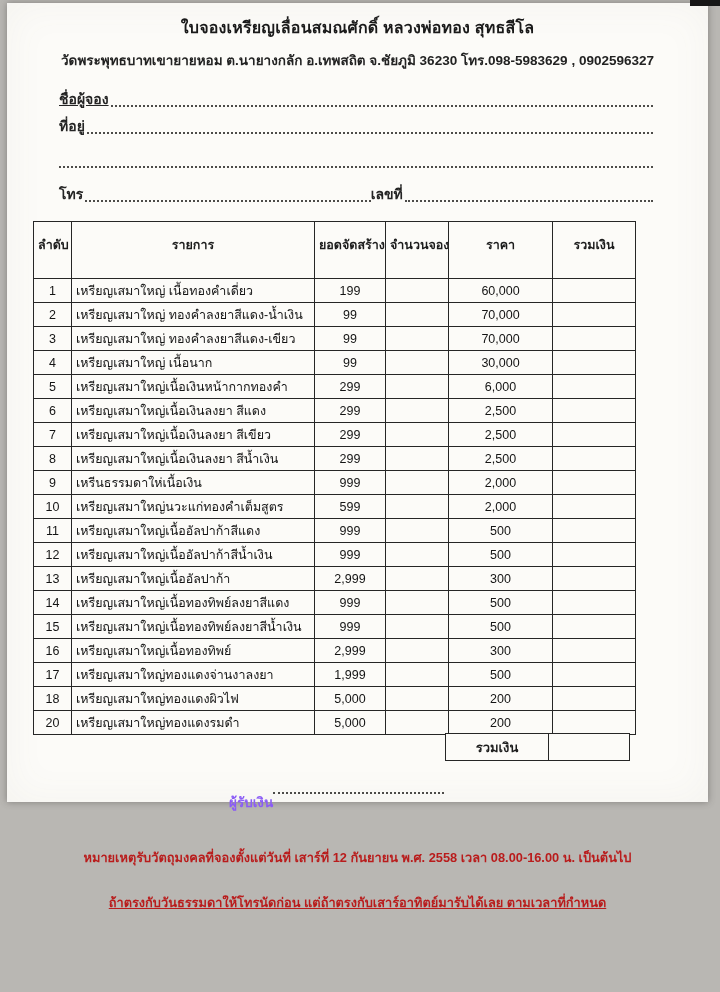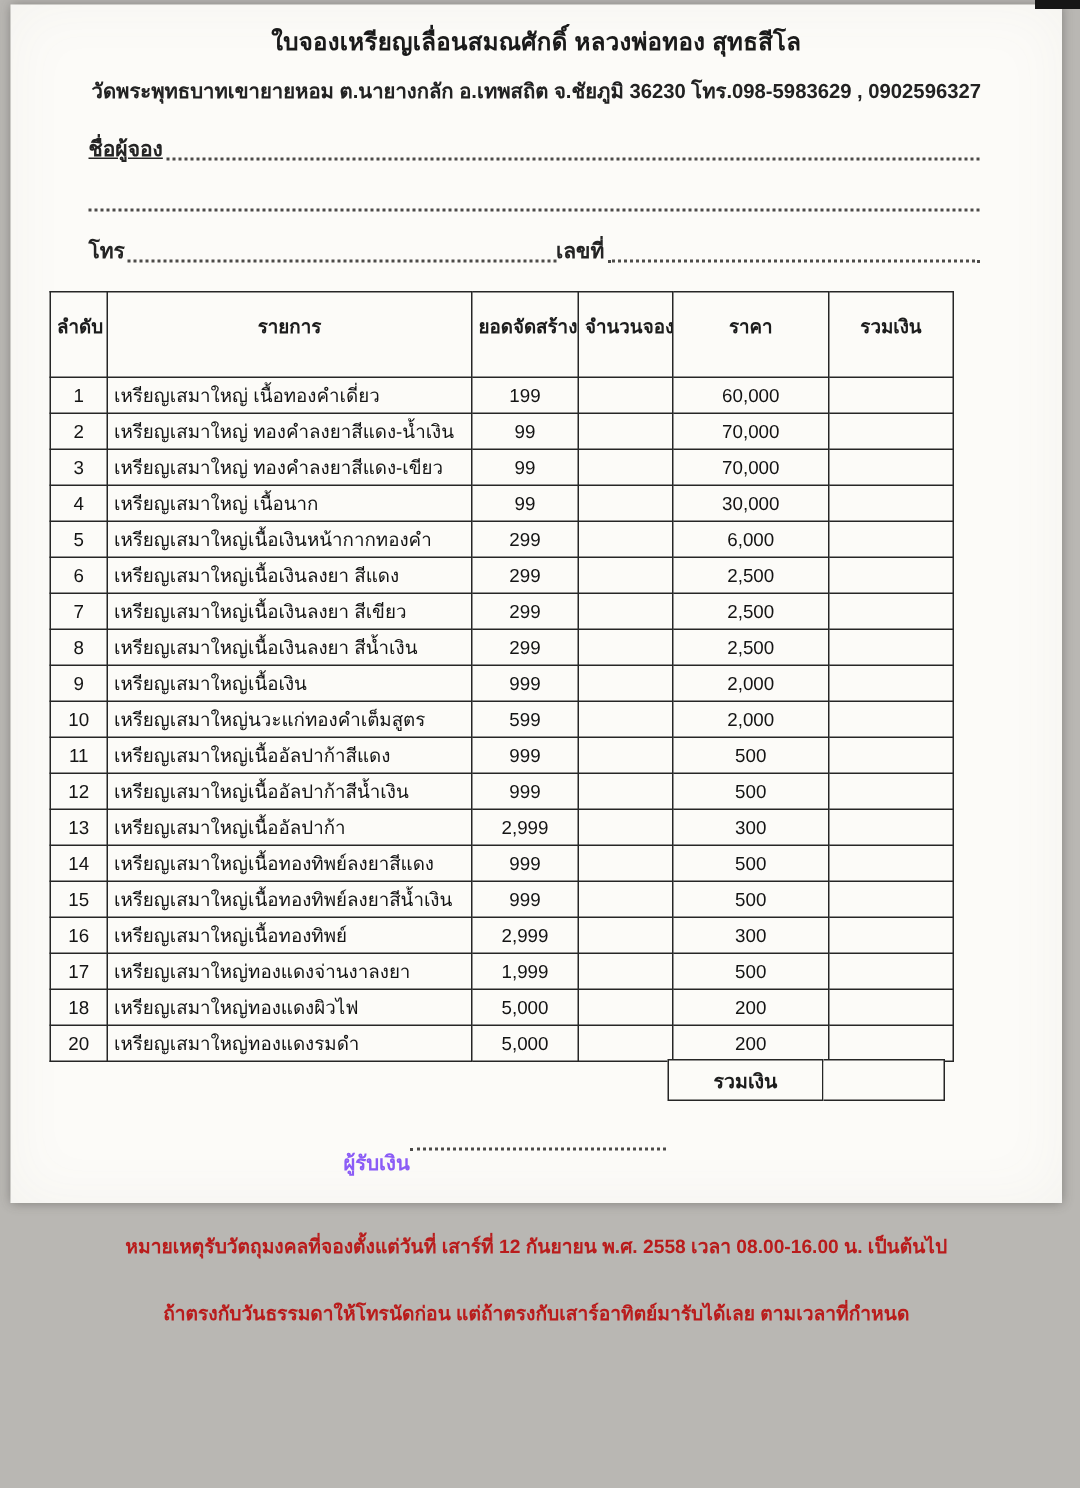--- a/index.html
+++ b/index.html
@@ -89,6 +89,10 @@
   <div class="form-area">
     <div class="form-line line-name">
       <span class="flabel">ชื่อผู้จอง</span>
+      <span class="dots"></span>
+    </div>
+    <div class="form-line line-addr">
+      <span class="flabel">ที่อยู่</span>
       <span class="dots"></span>
     </div>
     <div class="form-line line-cont">

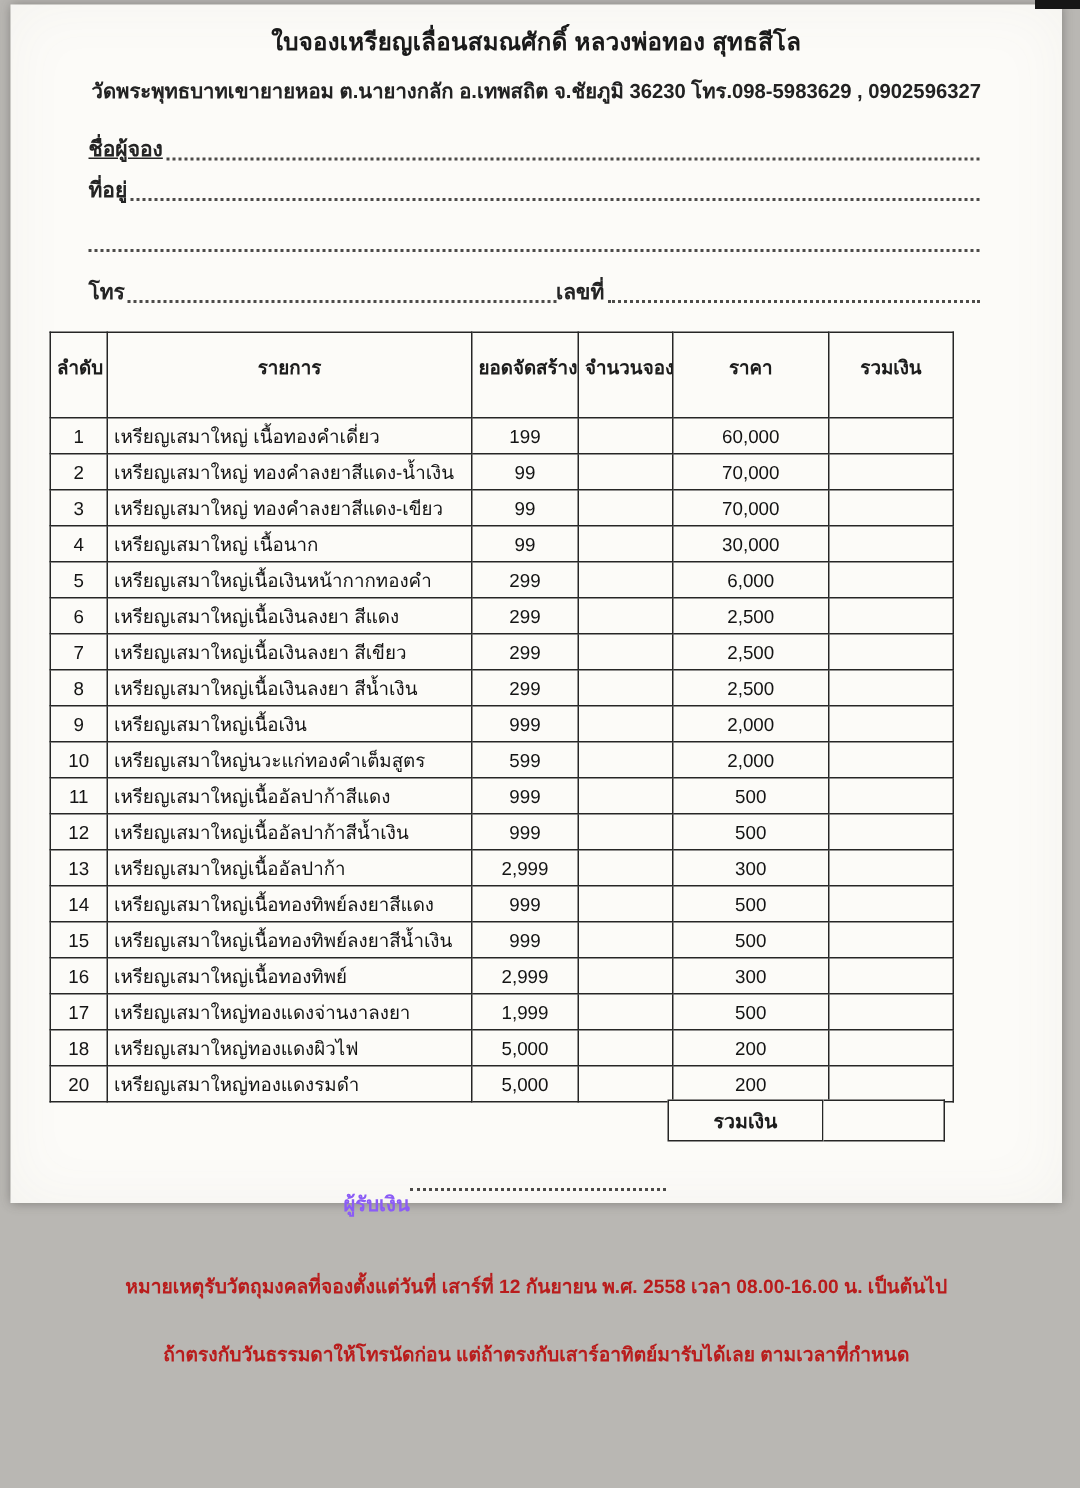--- a/index.html
+++ b/index.html
@@ -192,7 +192,7 @@
         </tr>
         <tr>
           <td class="c-center">9</td>
-          <td class="c-left">เหรียญเสมาใหญ่เนื้อเงิน</td>
+          <td class="c-left">เหรีนธรรมดาให่เนื้อเงิน</td>
           <td class="c-center">999</td>
           <td class="c-center"></td>
           <td class="c-center">2,000</td>

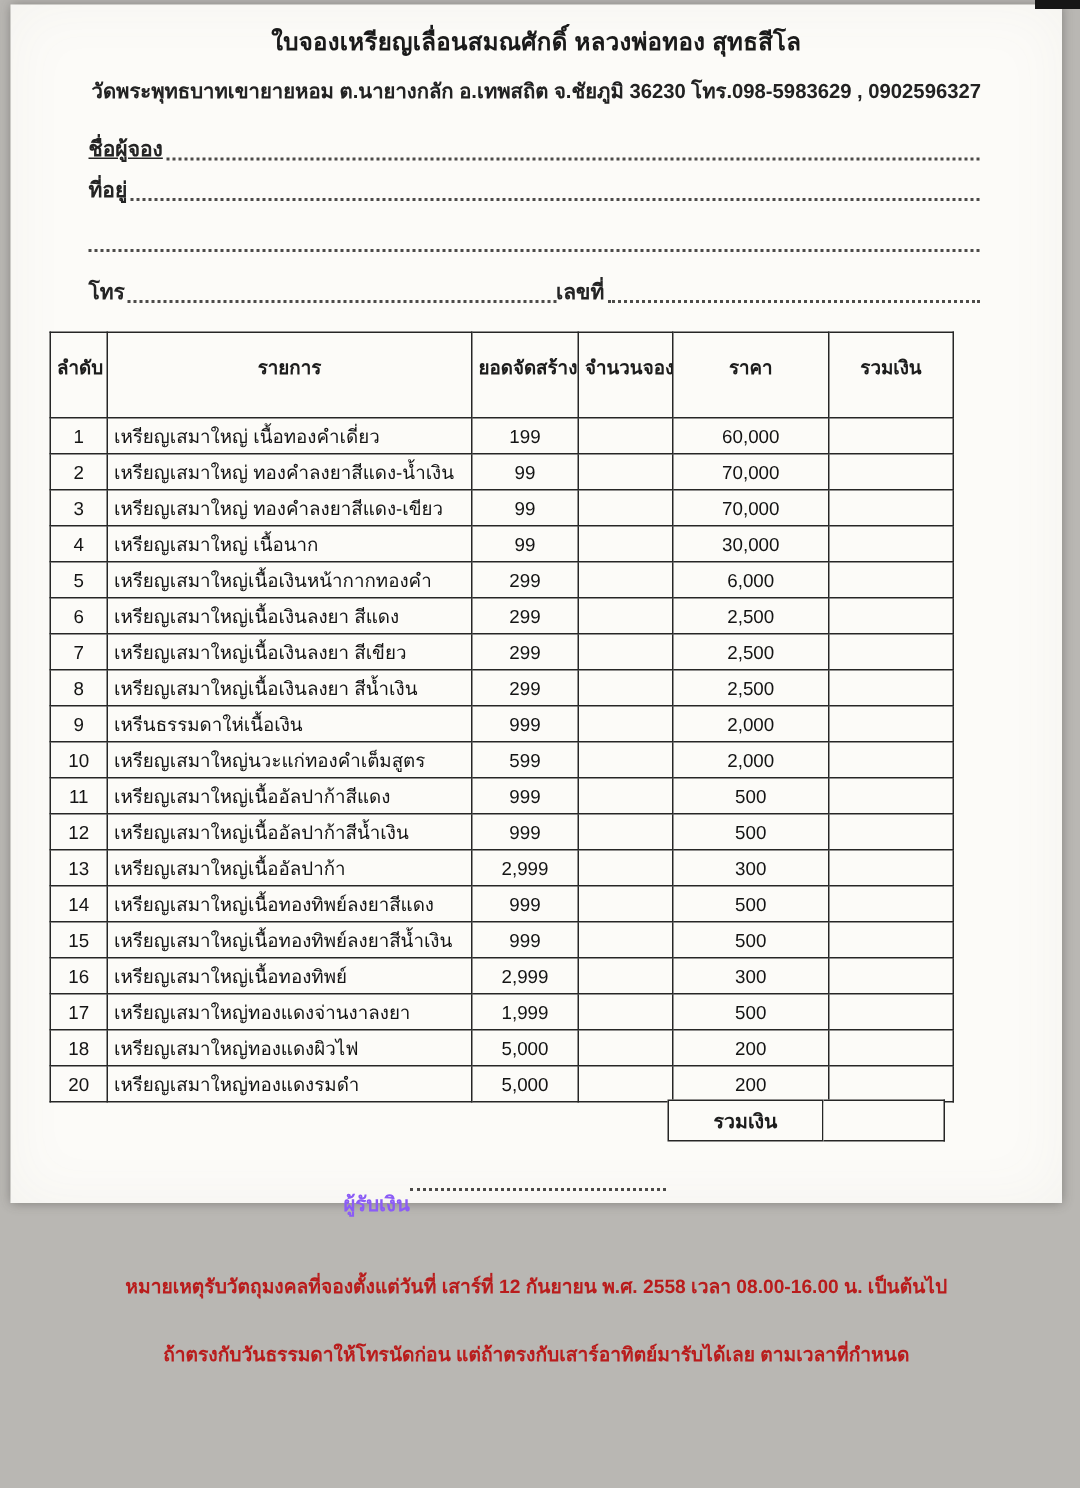--- a/index.html
+++ b/index.html
@@ -76,7 +76,7 @@
     text-align:center;font-size:12.8px;font-weight:bold;color:#b91c1c;
   }
   .note1{margin-top:38px;}
-  .note2{margin-top:24px;}
+  .note2{margin-top:24px;text-decoration:underline;}
 </style>
 </head>
 <body>

